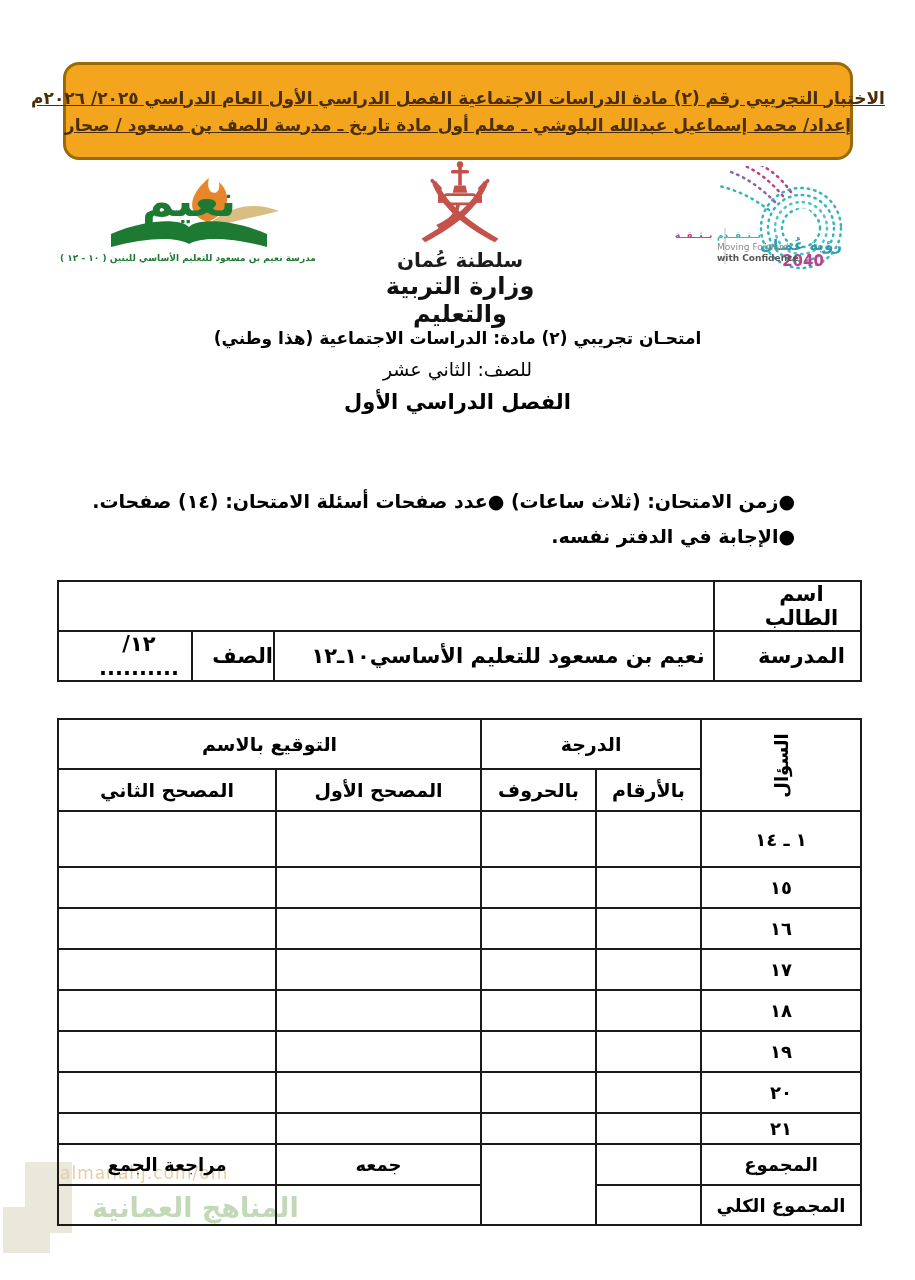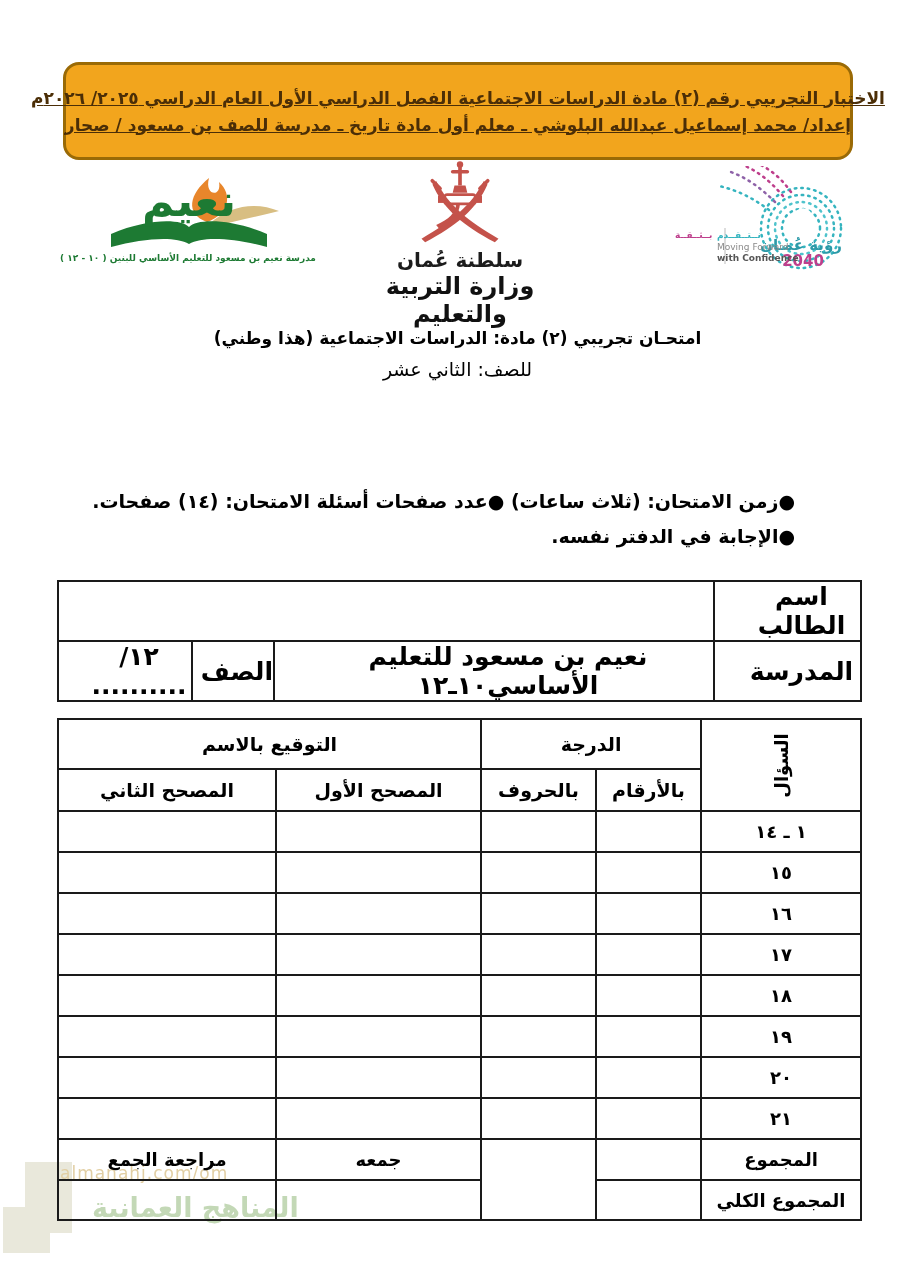--- a/index.html
+++ b/index.html
@@ -121,6 +121,7 @@
   <div class="title-block">
     <div class="t1">امتحـان تجريبي (٢) مادة: الدراسات الاجتماعية (هذا وطني)</div>
     <div class="t2">للصف: الثاني عشر</div>
+    <div class="t4">الفصل الدراسي الأول</div>
   </div>
 
   <div class="notes">

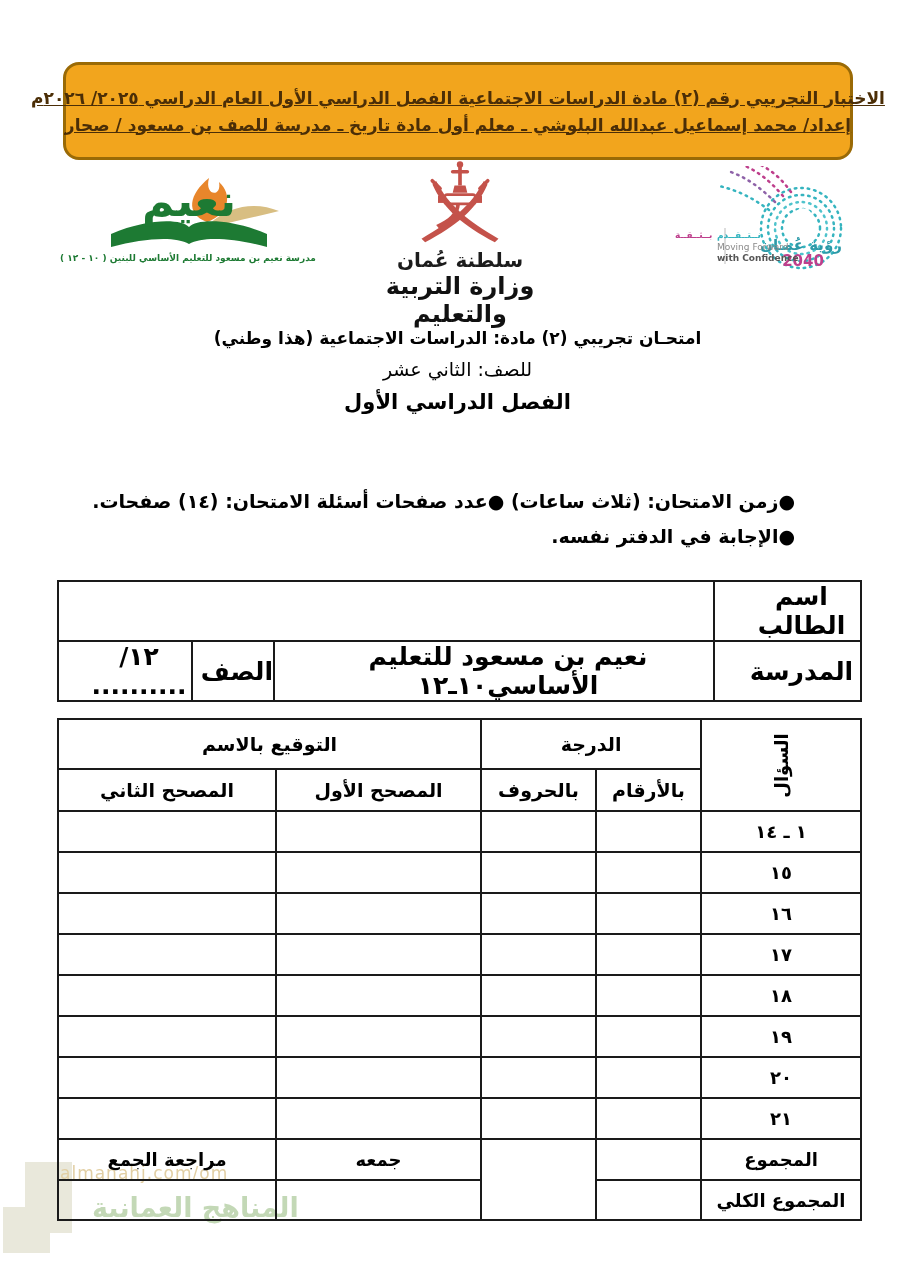--- a/index.html
+++ b/index.html
@@ -39,7 +39,7 @@
   table { border-collapse:collapse; table-layout:fixed; direction:rtl; background:transparent; position:absolute; z-index:2; }
   td, th { border:2px solid #1a1a1a; font-weight:bold; color:#000; text-align:center; vertical-align:middle; overflow:hidden; }
   .student-table { left:57px; top:580px; width:803px; }
-  .student-table td { font-size:25px;padding-left:28px; }
+  .student-table td { font-size:21px;padding-left:28px; }
   .marks-table { left:57px; top:718px; width:803px; }
   .marks-table th { font-size:19px; }
   .marks-table td { font-size:18px; }

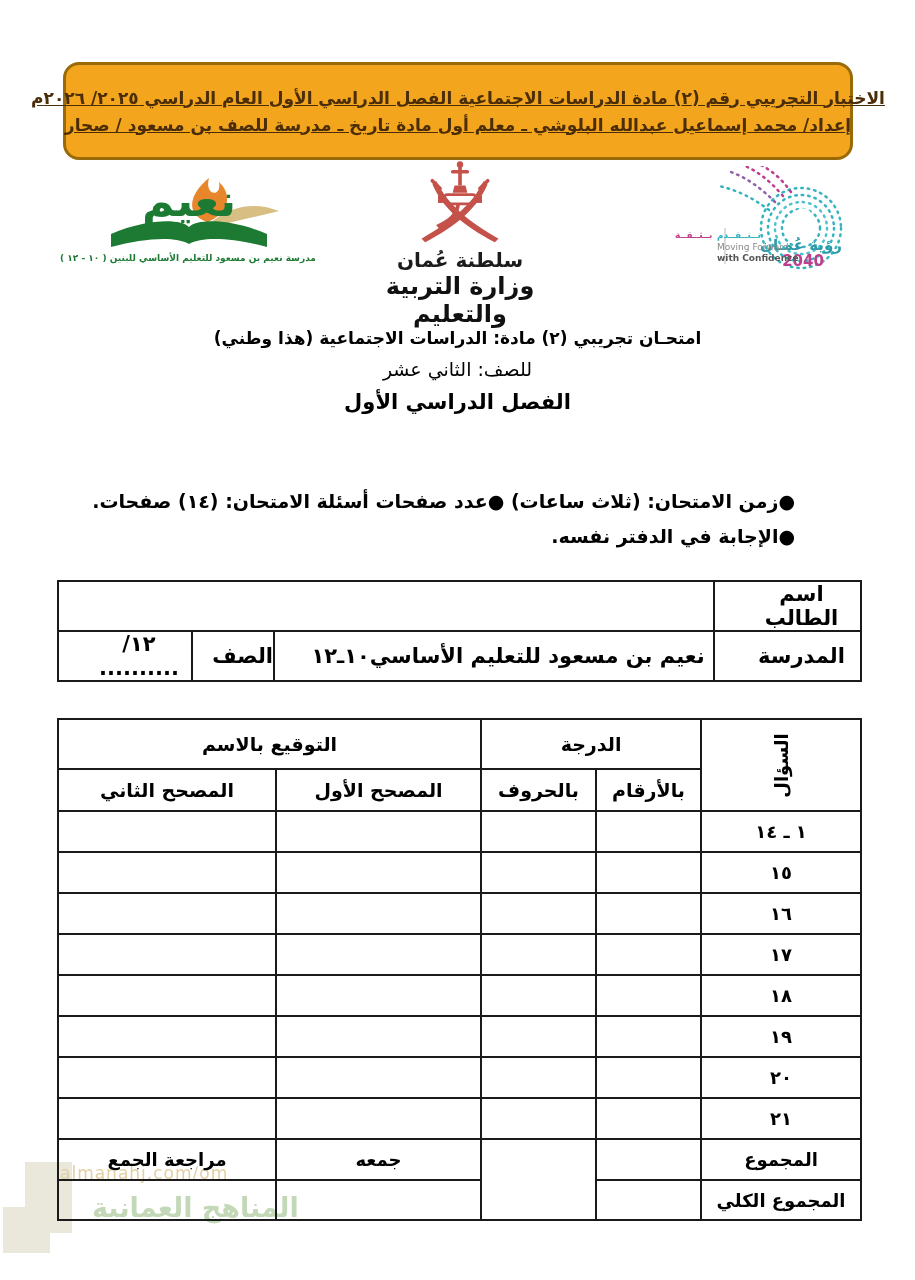--- a/index.html
+++ b/index.html
@@ -172,7 +172,7 @@
       <th>المصحح الأول</th>
       <th>المصحح الثاني</th>
     </tr>
-    <tr style="height:41px">
+    <tr style="height:56px">
       <td>١ ـ ١٤</td>
       <td></td>
           <td></td>

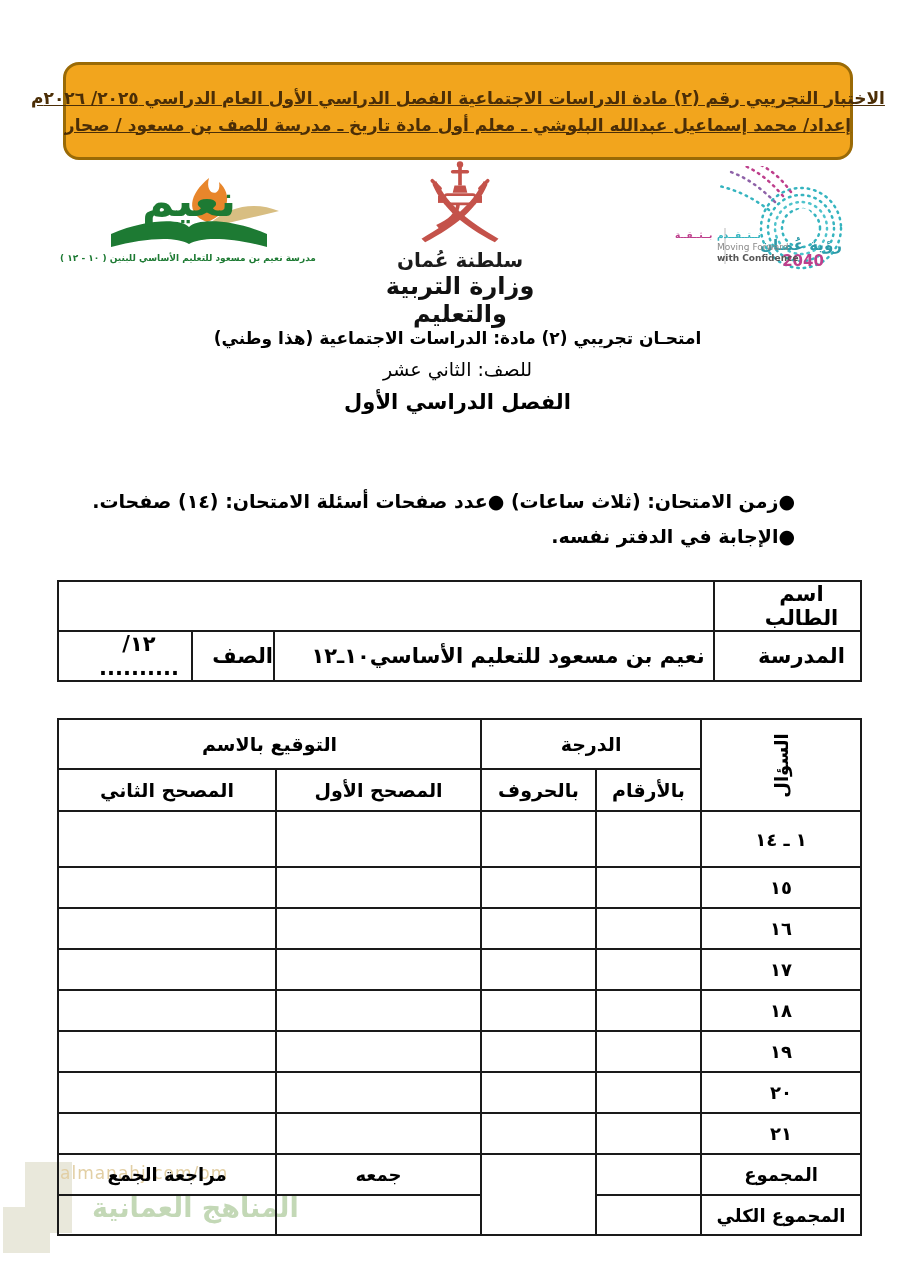--- a/index.html
+++ b/index.html
@@ -221,7 +221,7 @@
       <td></td>
           <td></td>
     </tr>
-    <tr style="height:41px">
+    <tr style="height:31px">
       <td>٢١</td>
       <td></td>
           <td></td>

